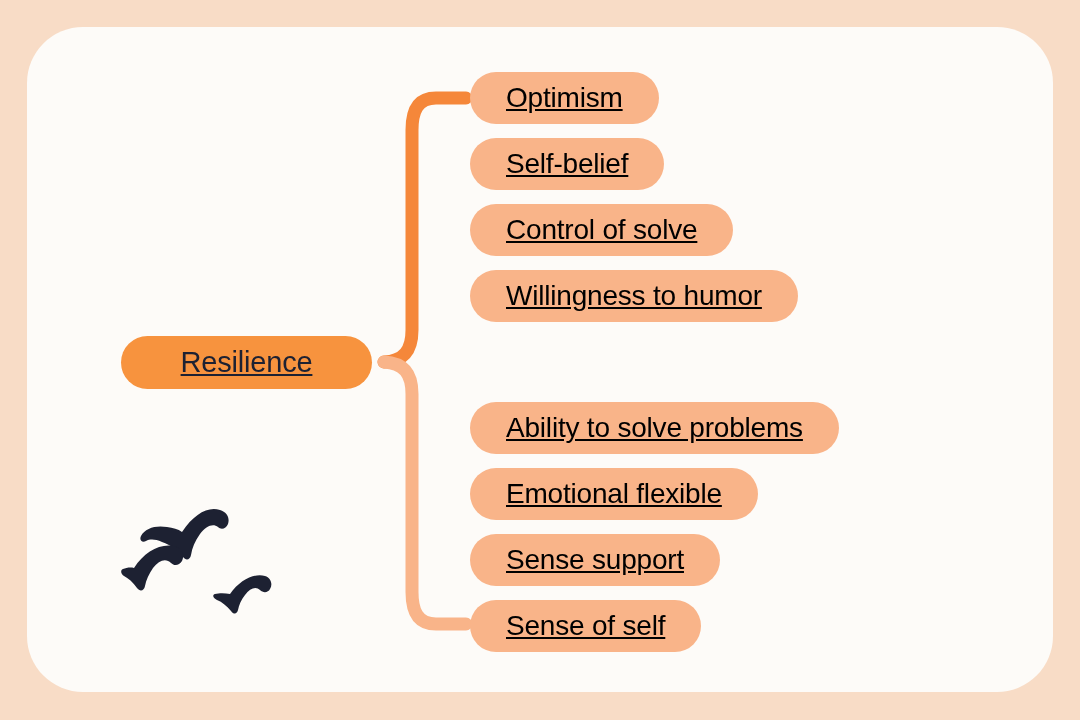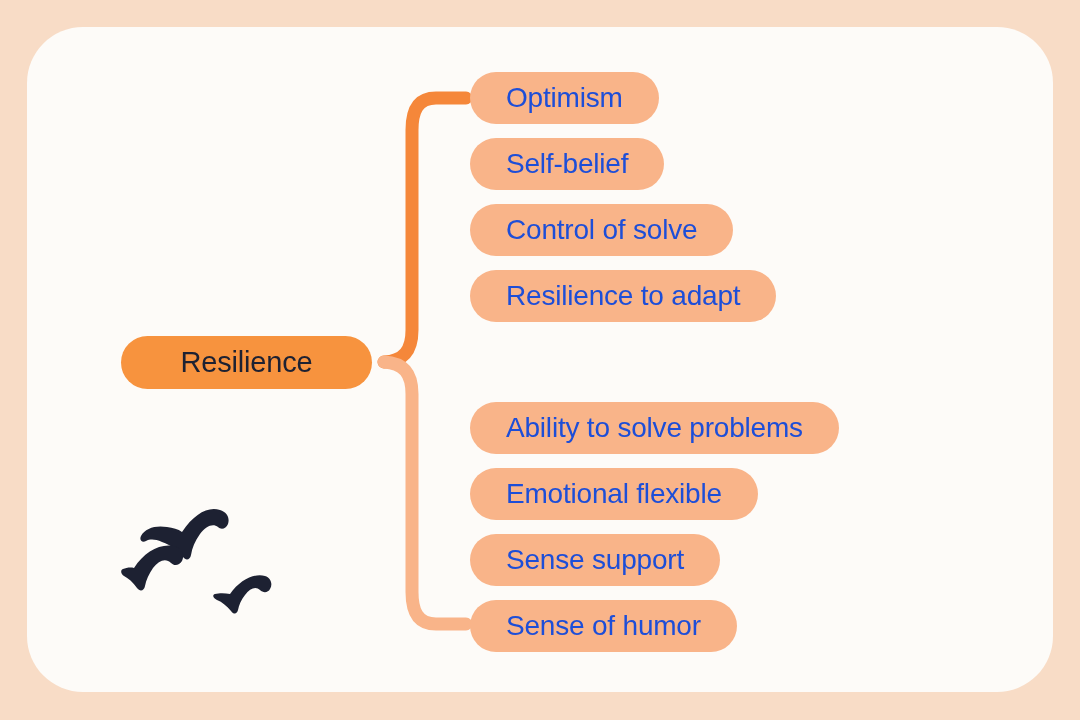--- a/index.html
+++ b/index.html
@@ -82,10 +82,11 @@
   }
   .branch-pill .pill-label {
     font-size: 28px;
-    color: #1d4ed8;
+    color: #000000;
     letter-spacing: -0.2px;
     white-space: nowrap;
     line-height: 1;
+    text-decoration: underline;
   }
 
   

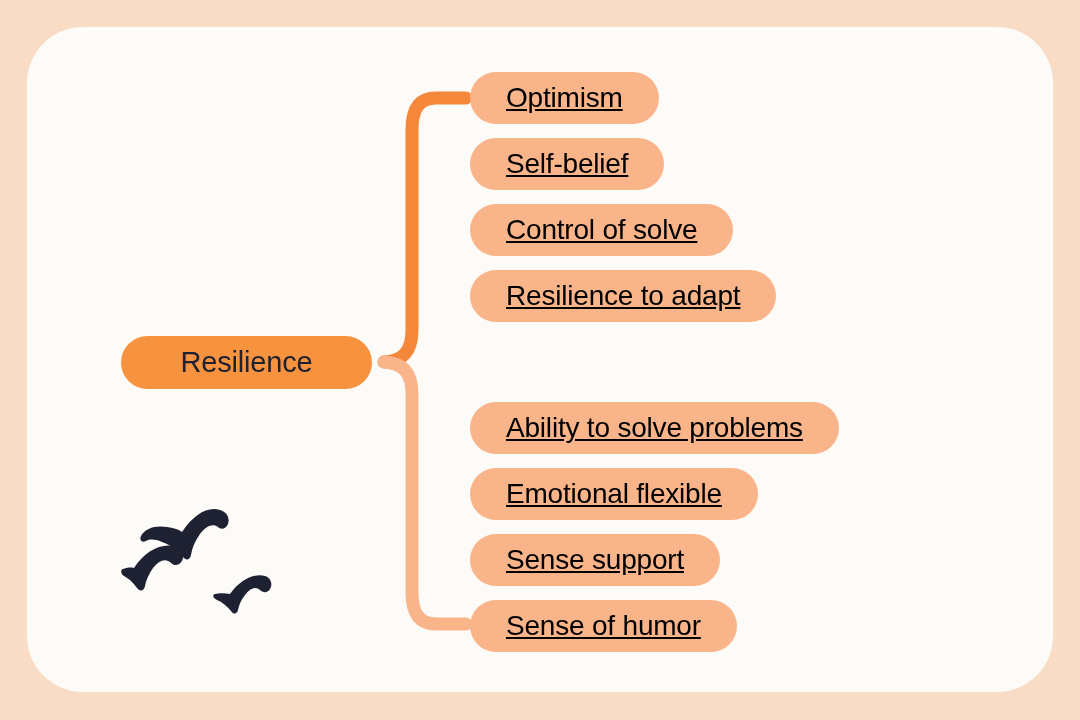--- a/index.html
+++ b/index.html
@@ -125,7 +125,7 @@
       <span class="pill-label">Control of solve</span>
     </div>
     <div class="branch-pill" style="top:198px">
-      <span class="pill-label">Resilience to adapt</span>
+      <span class="pill-label">Willingness to humor</span>
     </div>
     <div class="branch-pill" style="top:330px">
       <span class="pill-label">Ability to solve problems</span>

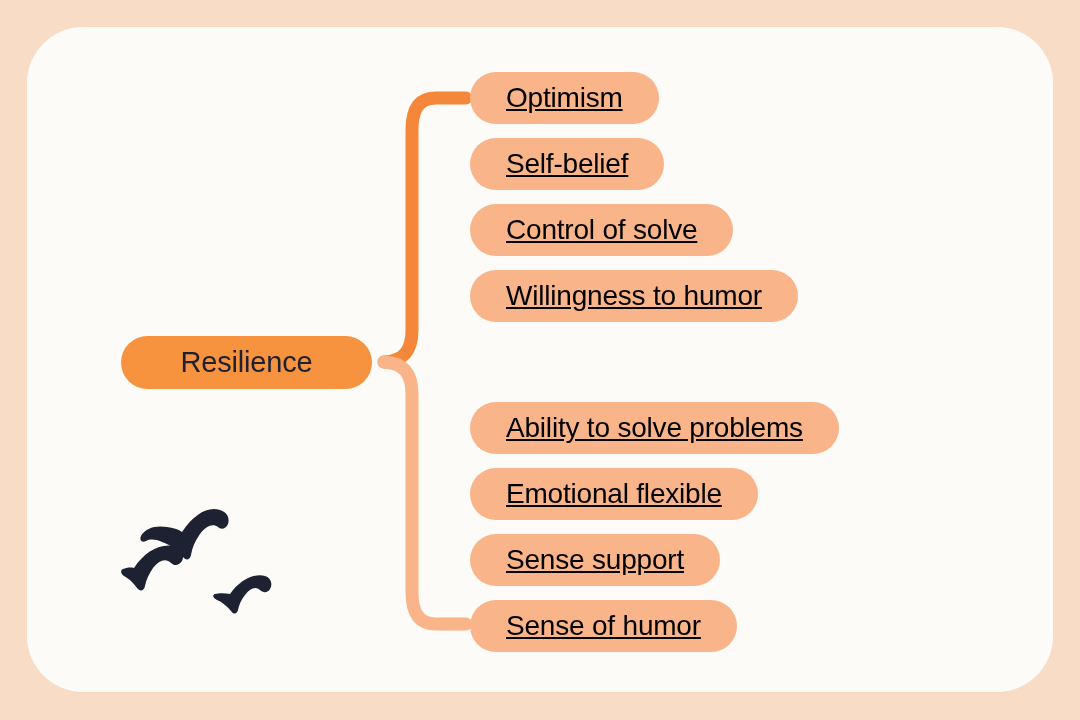--- a/index.html
+++ b/index.html
@@ -59,6 +59,7 @@
     color: #1d2132;
     letter-spacing: -0.2px;
     white-space: nowrap;
+    text-decoration: underline;
   }
 
   

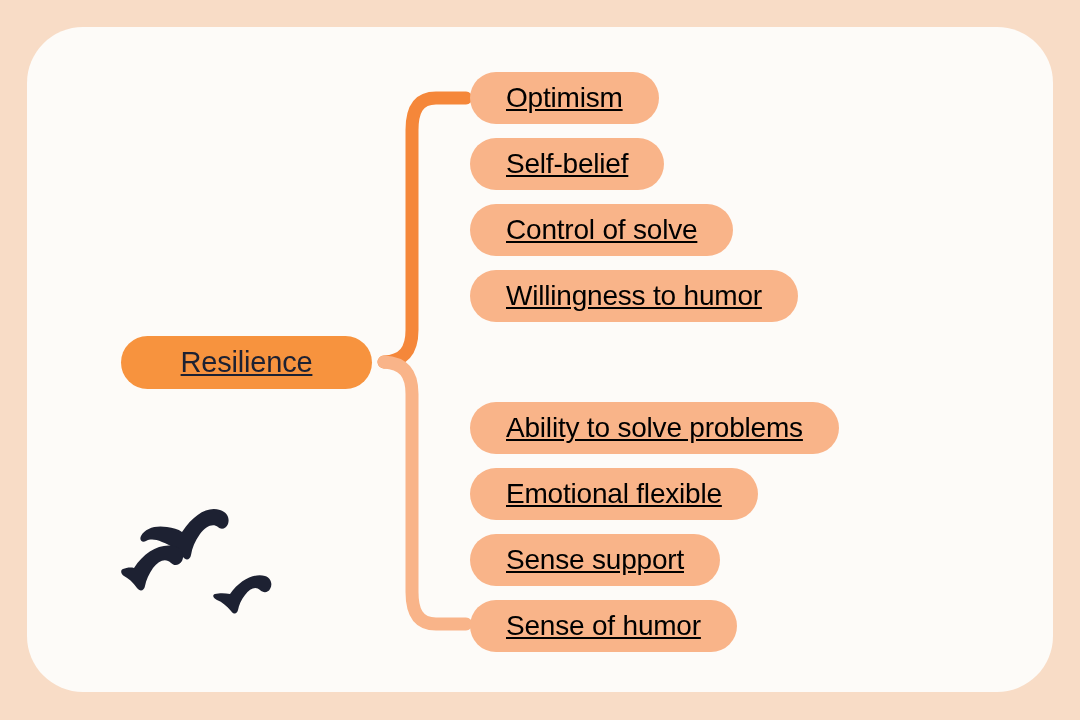--- a/index.html
+++ b/index.html
@@ -138,7 +138,7 @@
       <span class="pill-label">Sense support</span>
     </div>
     <div class="branch-pill" style="top:528px">
-      <span class="pill-label">Sense of humor</span>
+      <span class="pill-label">Sense of self</span>
     </div>
   </div>
 

